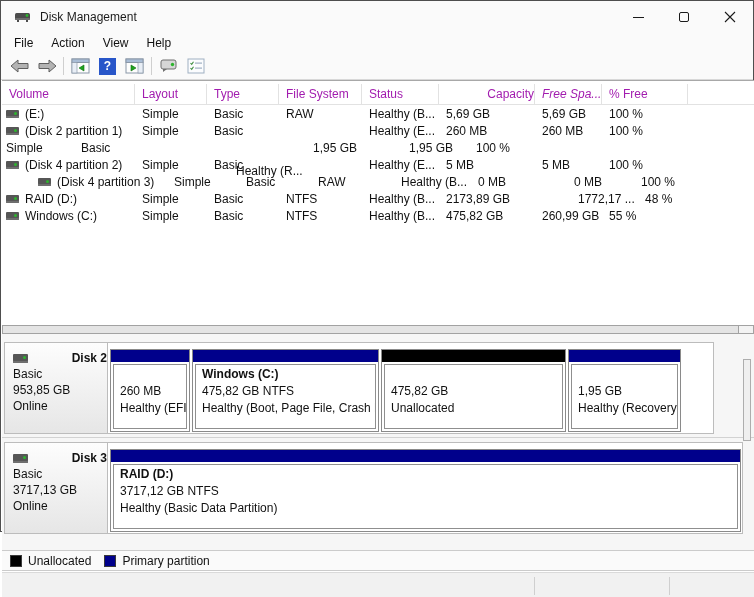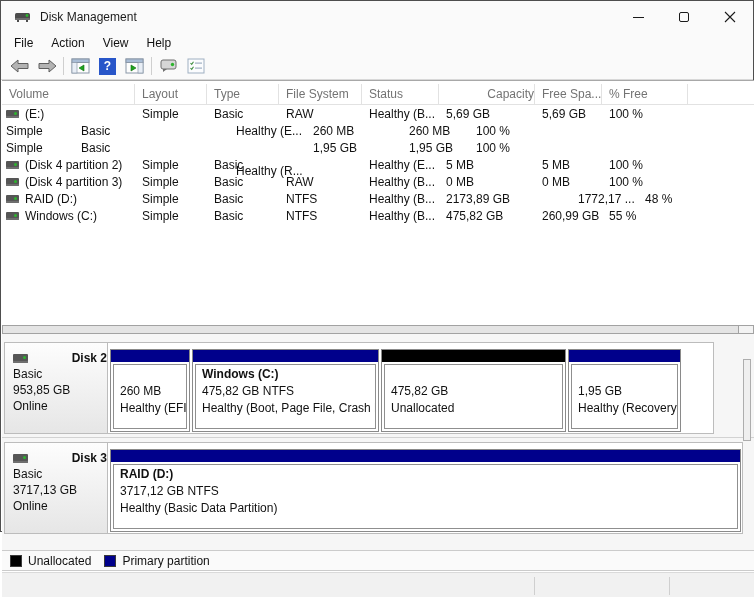--- a/index.html
+++ b/index.html
@@ -30,7 +30,7 @@
   
   .toppane { position:absolute; top:79px; left:1px; width:752px; height:245px; background:#fff; border-top:1px solid #a8a8a8; }
   .vheader { display:flex; height:21px; margin-top:3px; border-bottom:1px solid #e2e2e2; }
-  .hcell { border-right:1px solid #e2e2e2; padding:3px 0 0 7px; white-space:nowrap; overflow:hidden; color:#737373; }
+  .hcell { border-right:1px solid #e2e2e2; padding:3px 0 0 7px; white-space:nowrap; overflow:hidden; color:#a21caf; }
   .hfill { flex:1; border-right:none; }
   .vrow { display:flex; height:17px; align-items:center; }
   .vcell { padding-left:7px; white-space:nowrap; overflow:hidden; display:flex; align-items:center; }

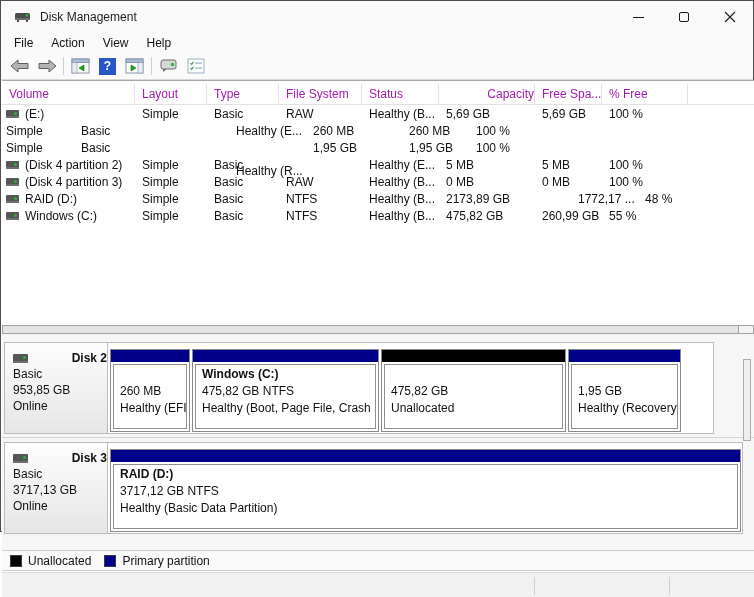--- a/index.html
+++ b/index.html
@@ -165,7 +165,7 @@
         <div class="hcell" style="width: 83px; flex: 0 0 83px;">File System</div>
         <div class="hcell" style="width: 77px; flex: 0 0 77px;">Status</div>
         <div class="hcell" style="width: 96px; flex: 0 0 96px; text-align: right;">Capacity</div>
-        <div class="hcell" style="width: 67px; flex: 0 0 67px;">Free Spa...</div>
+        <div class="hcell" style="width: 67px; flex: 0 0 67px; font-style: italic;">Free Spa...</div>
         <div class="hcell" style="width: 86px; flex: 0 0 86px;">% Free</div>
         <div class="hcell hfill"></div>
       </div>

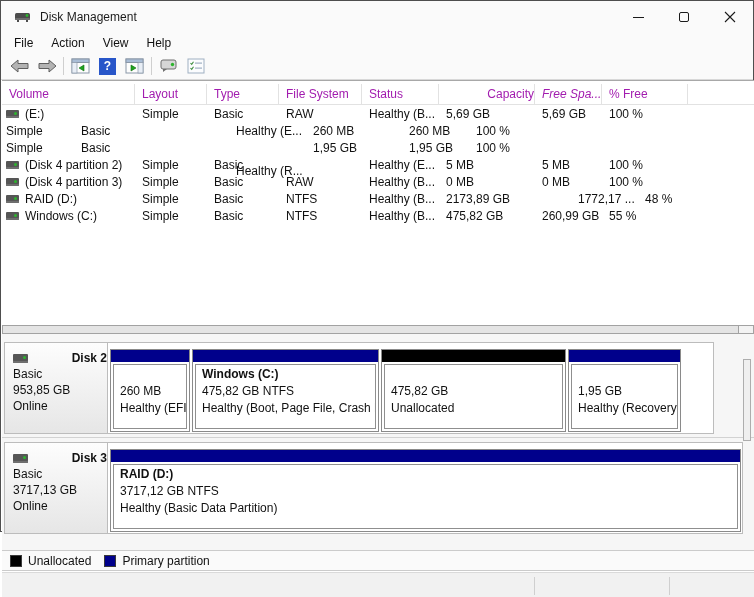--- a/index.html
+++ b/index.html
@@ -198,6 +198,10 @@
           </div>
         </div>
         <div class="vrow">
+          <div class="vcell" style="width: 133px; flex: 0 0 133px;">
+            <span class="vol-icon"></span>
+            <span>(Disk 2 partition 1)</span>
+          </div>
           <div class="vcell" style="width: 72px; flex: 0 0 72px;">
             <span>Simple</span>
           </div>

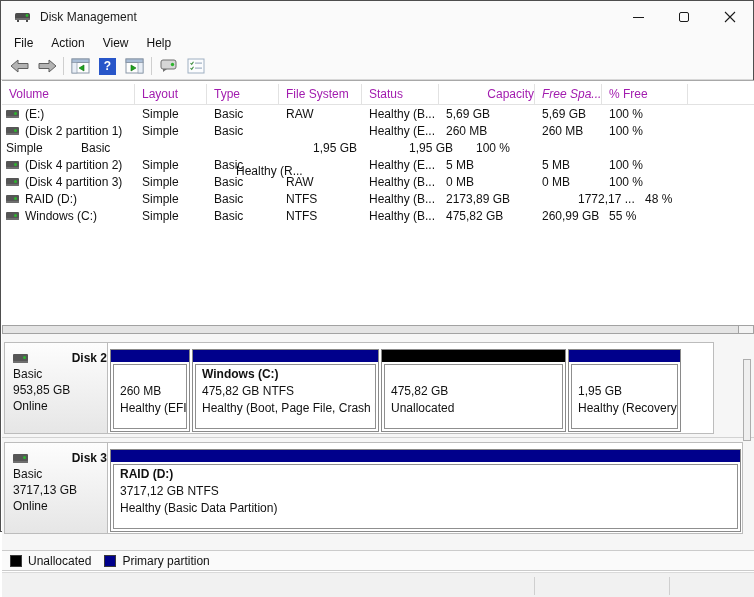--- a/index.html
+++ b/index.html
@@ -275,7 +275,7 @@
           </div>
         </div>
         <div class="vrow">
-          <div class="vcell" style="width: 133px; flex: 0 0 133px;">
+          <div class="vcell" style="width: 133px; flex: 0 0 133px; margin-left: 32px;">
             <span class="vol-icon"></span>
             <span>(Disk 4 partition 3)</span>
           </div>

